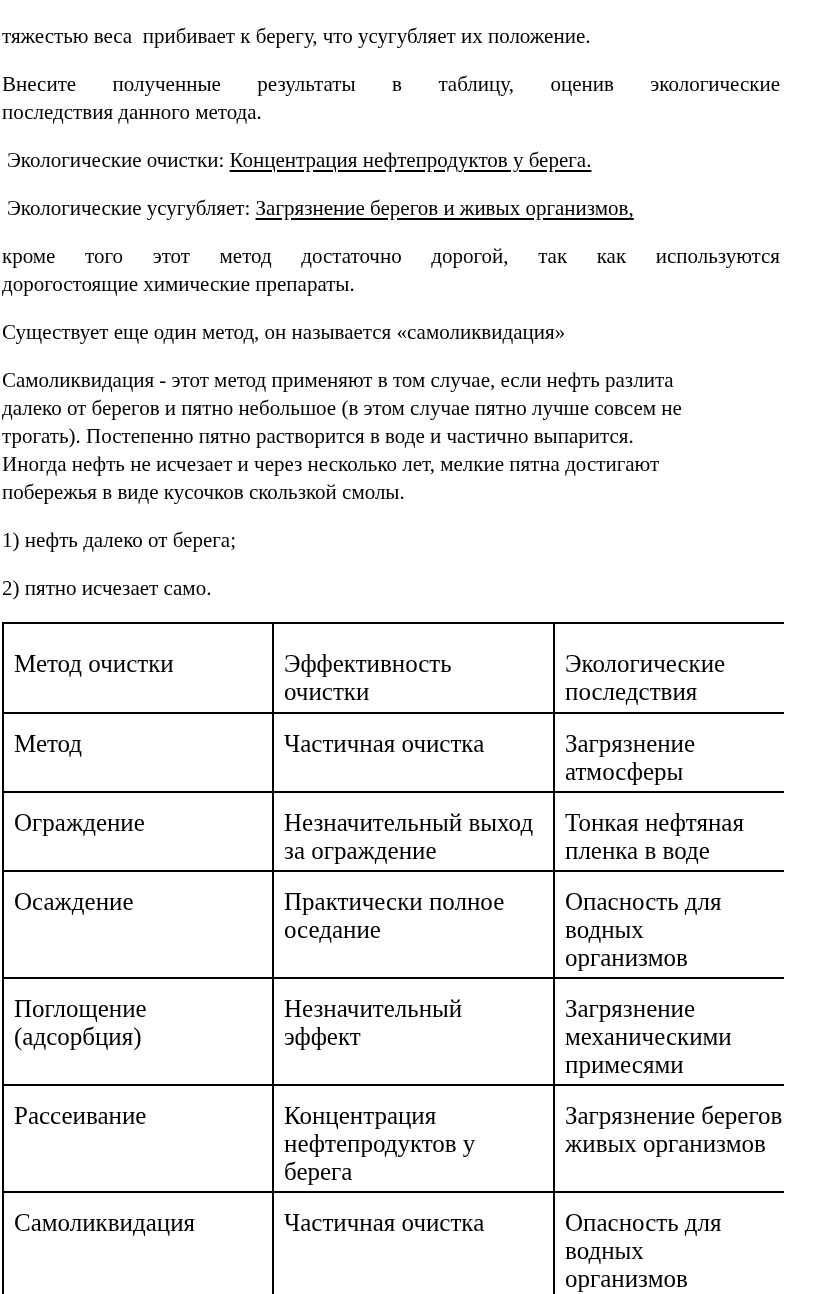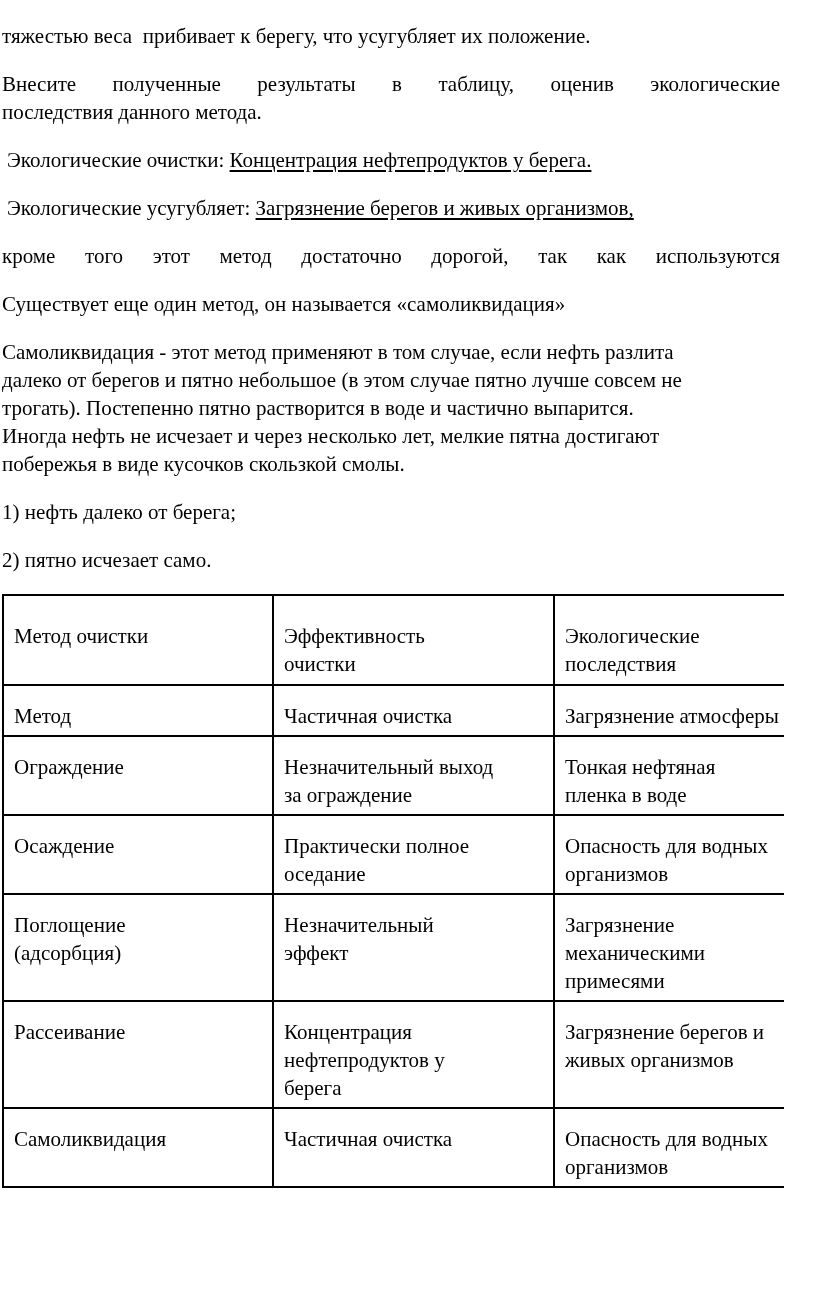--- a/index.html
+++ b/index.html
@@ -84,6 +84,7 @@
 
   <div class="para">
     <div class="jfull">кроме того этот метод достаточно дорогой, так как используются</div>
+    <div>дорогостоящие химические препараты.</div>
   </div>
 
   <p class="para">Существует еще один метод, он называется «самоликвидация»</p>

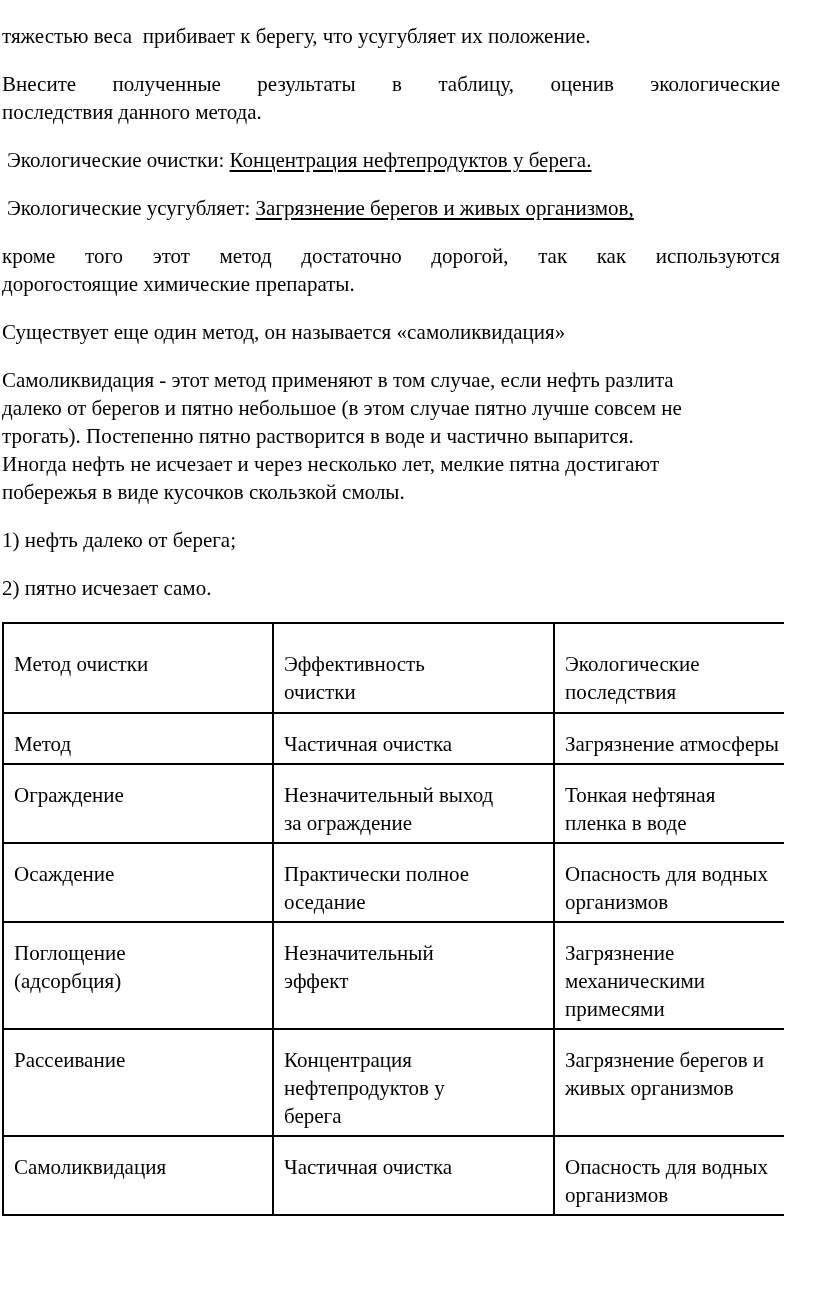--- a/index.html
+++ b/index.html
@@ -55,7 +55,7 @@
     vertical-align: top;
     text-align: left;
     font-weight: normal;
-    font-size: 21px;
+    font-size: 25px;
     line-height: 28px;
     padding: 16px 4px 5px 10px;
     white-space: pre-wrap;

